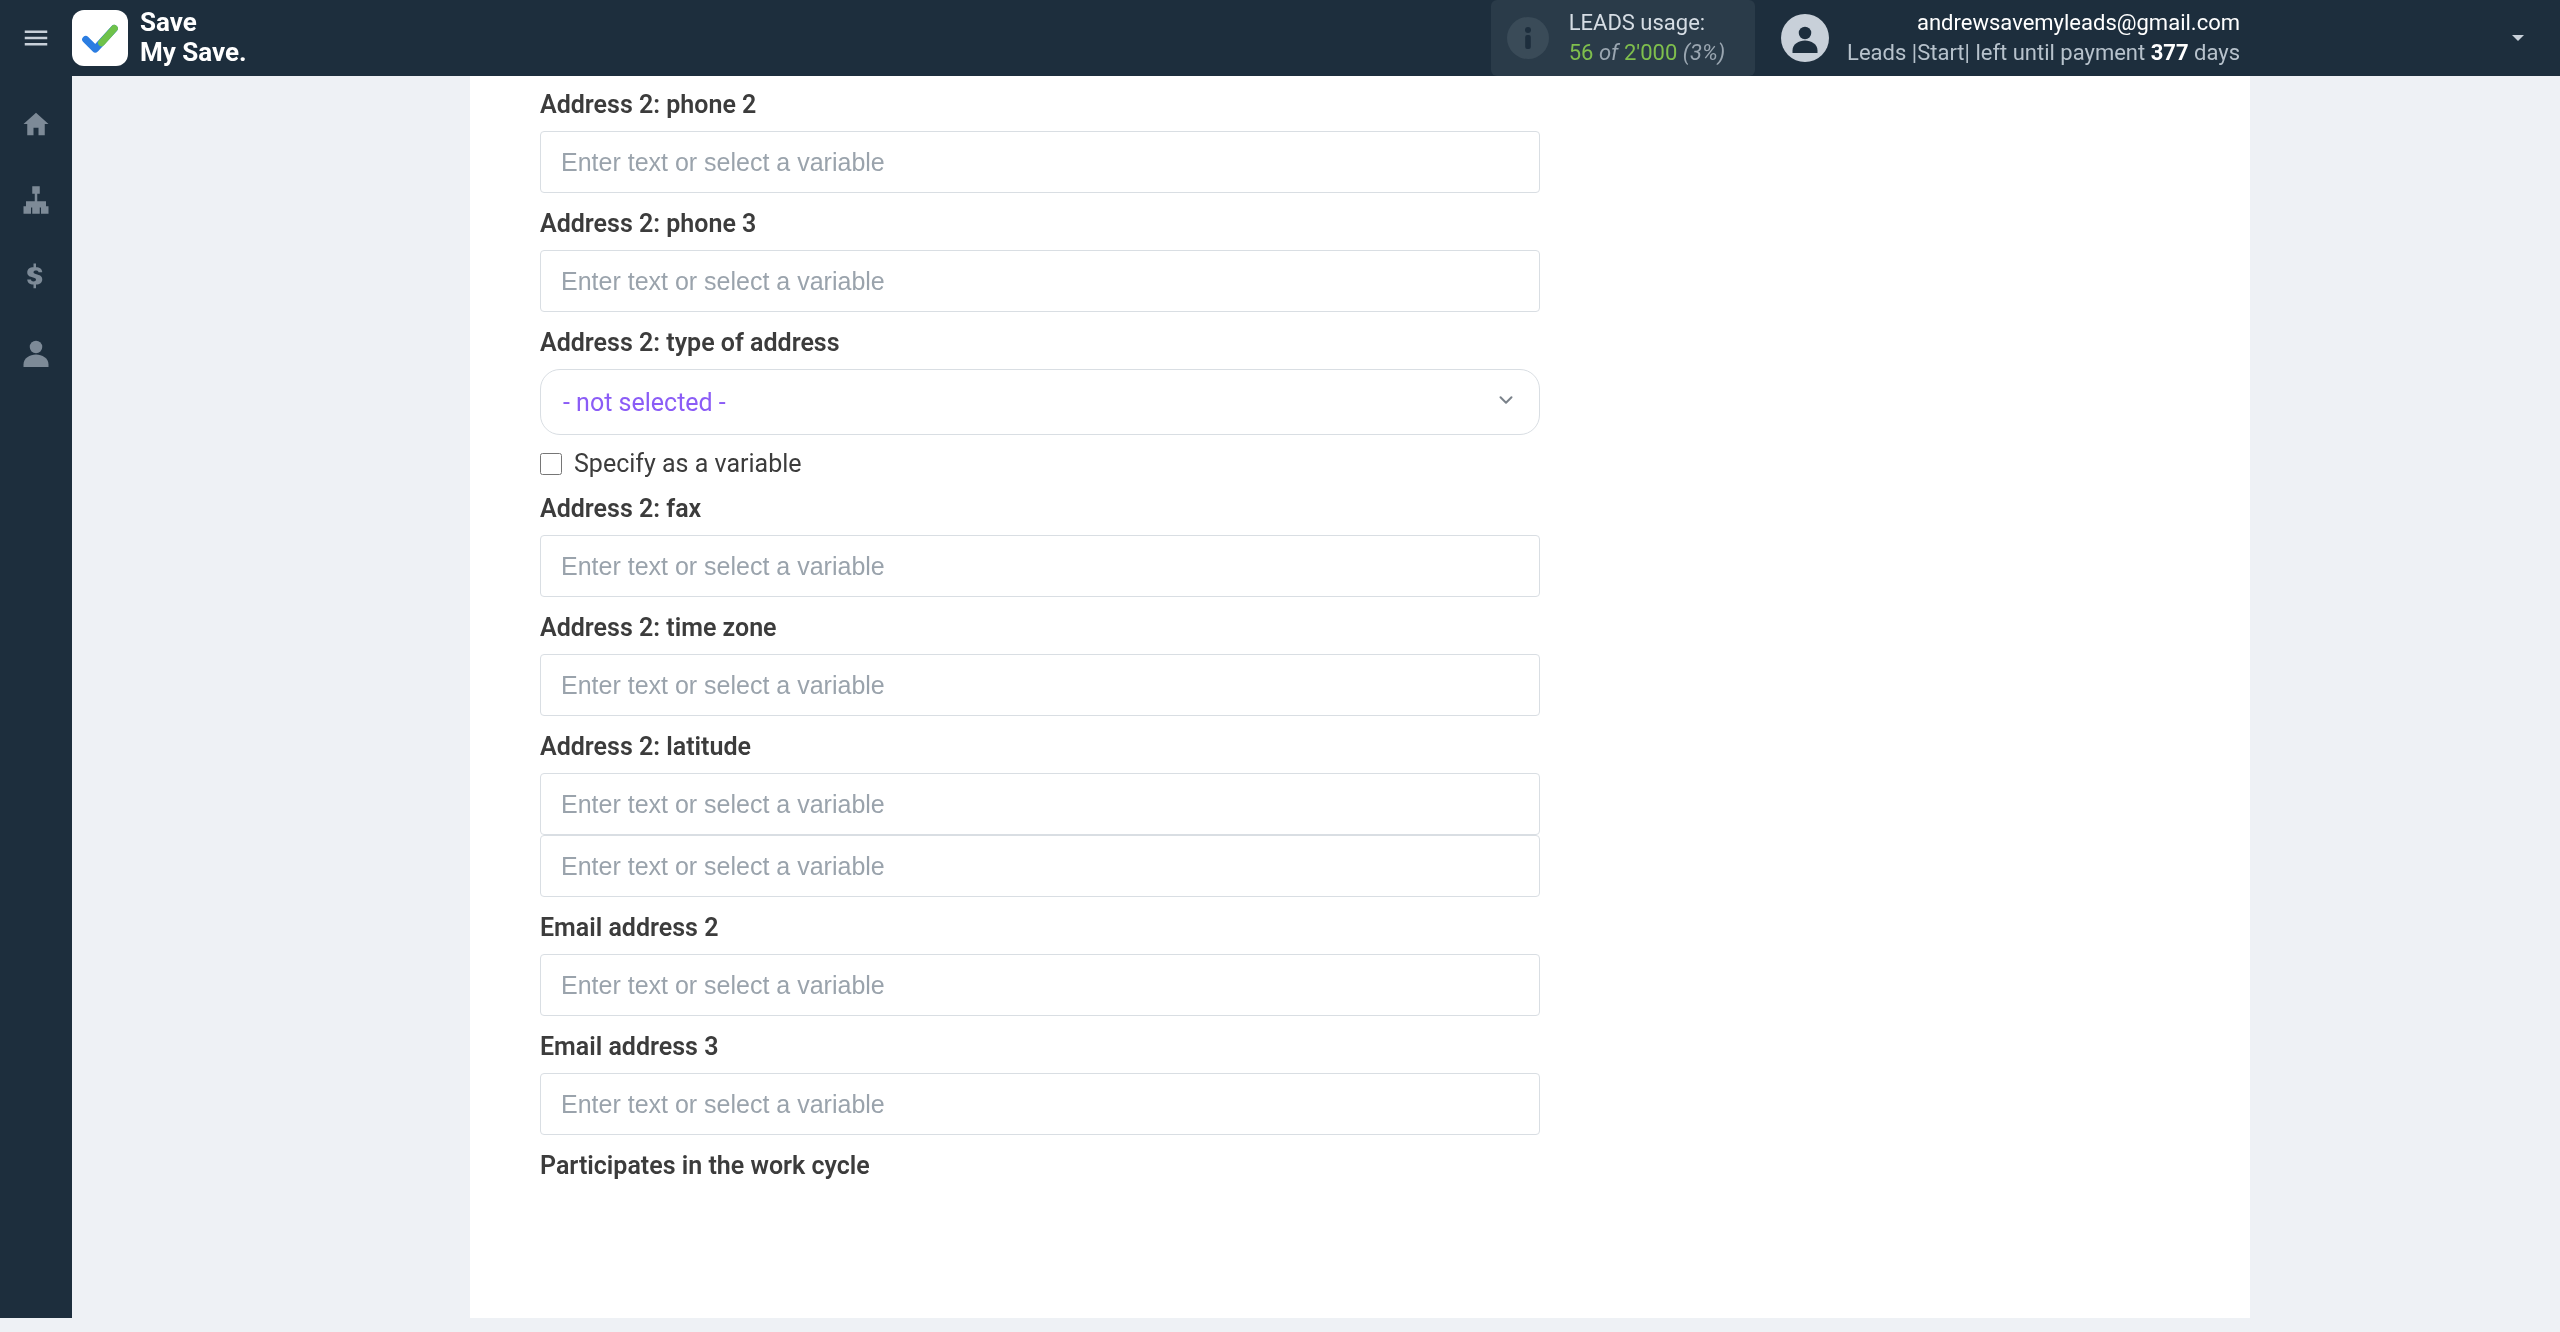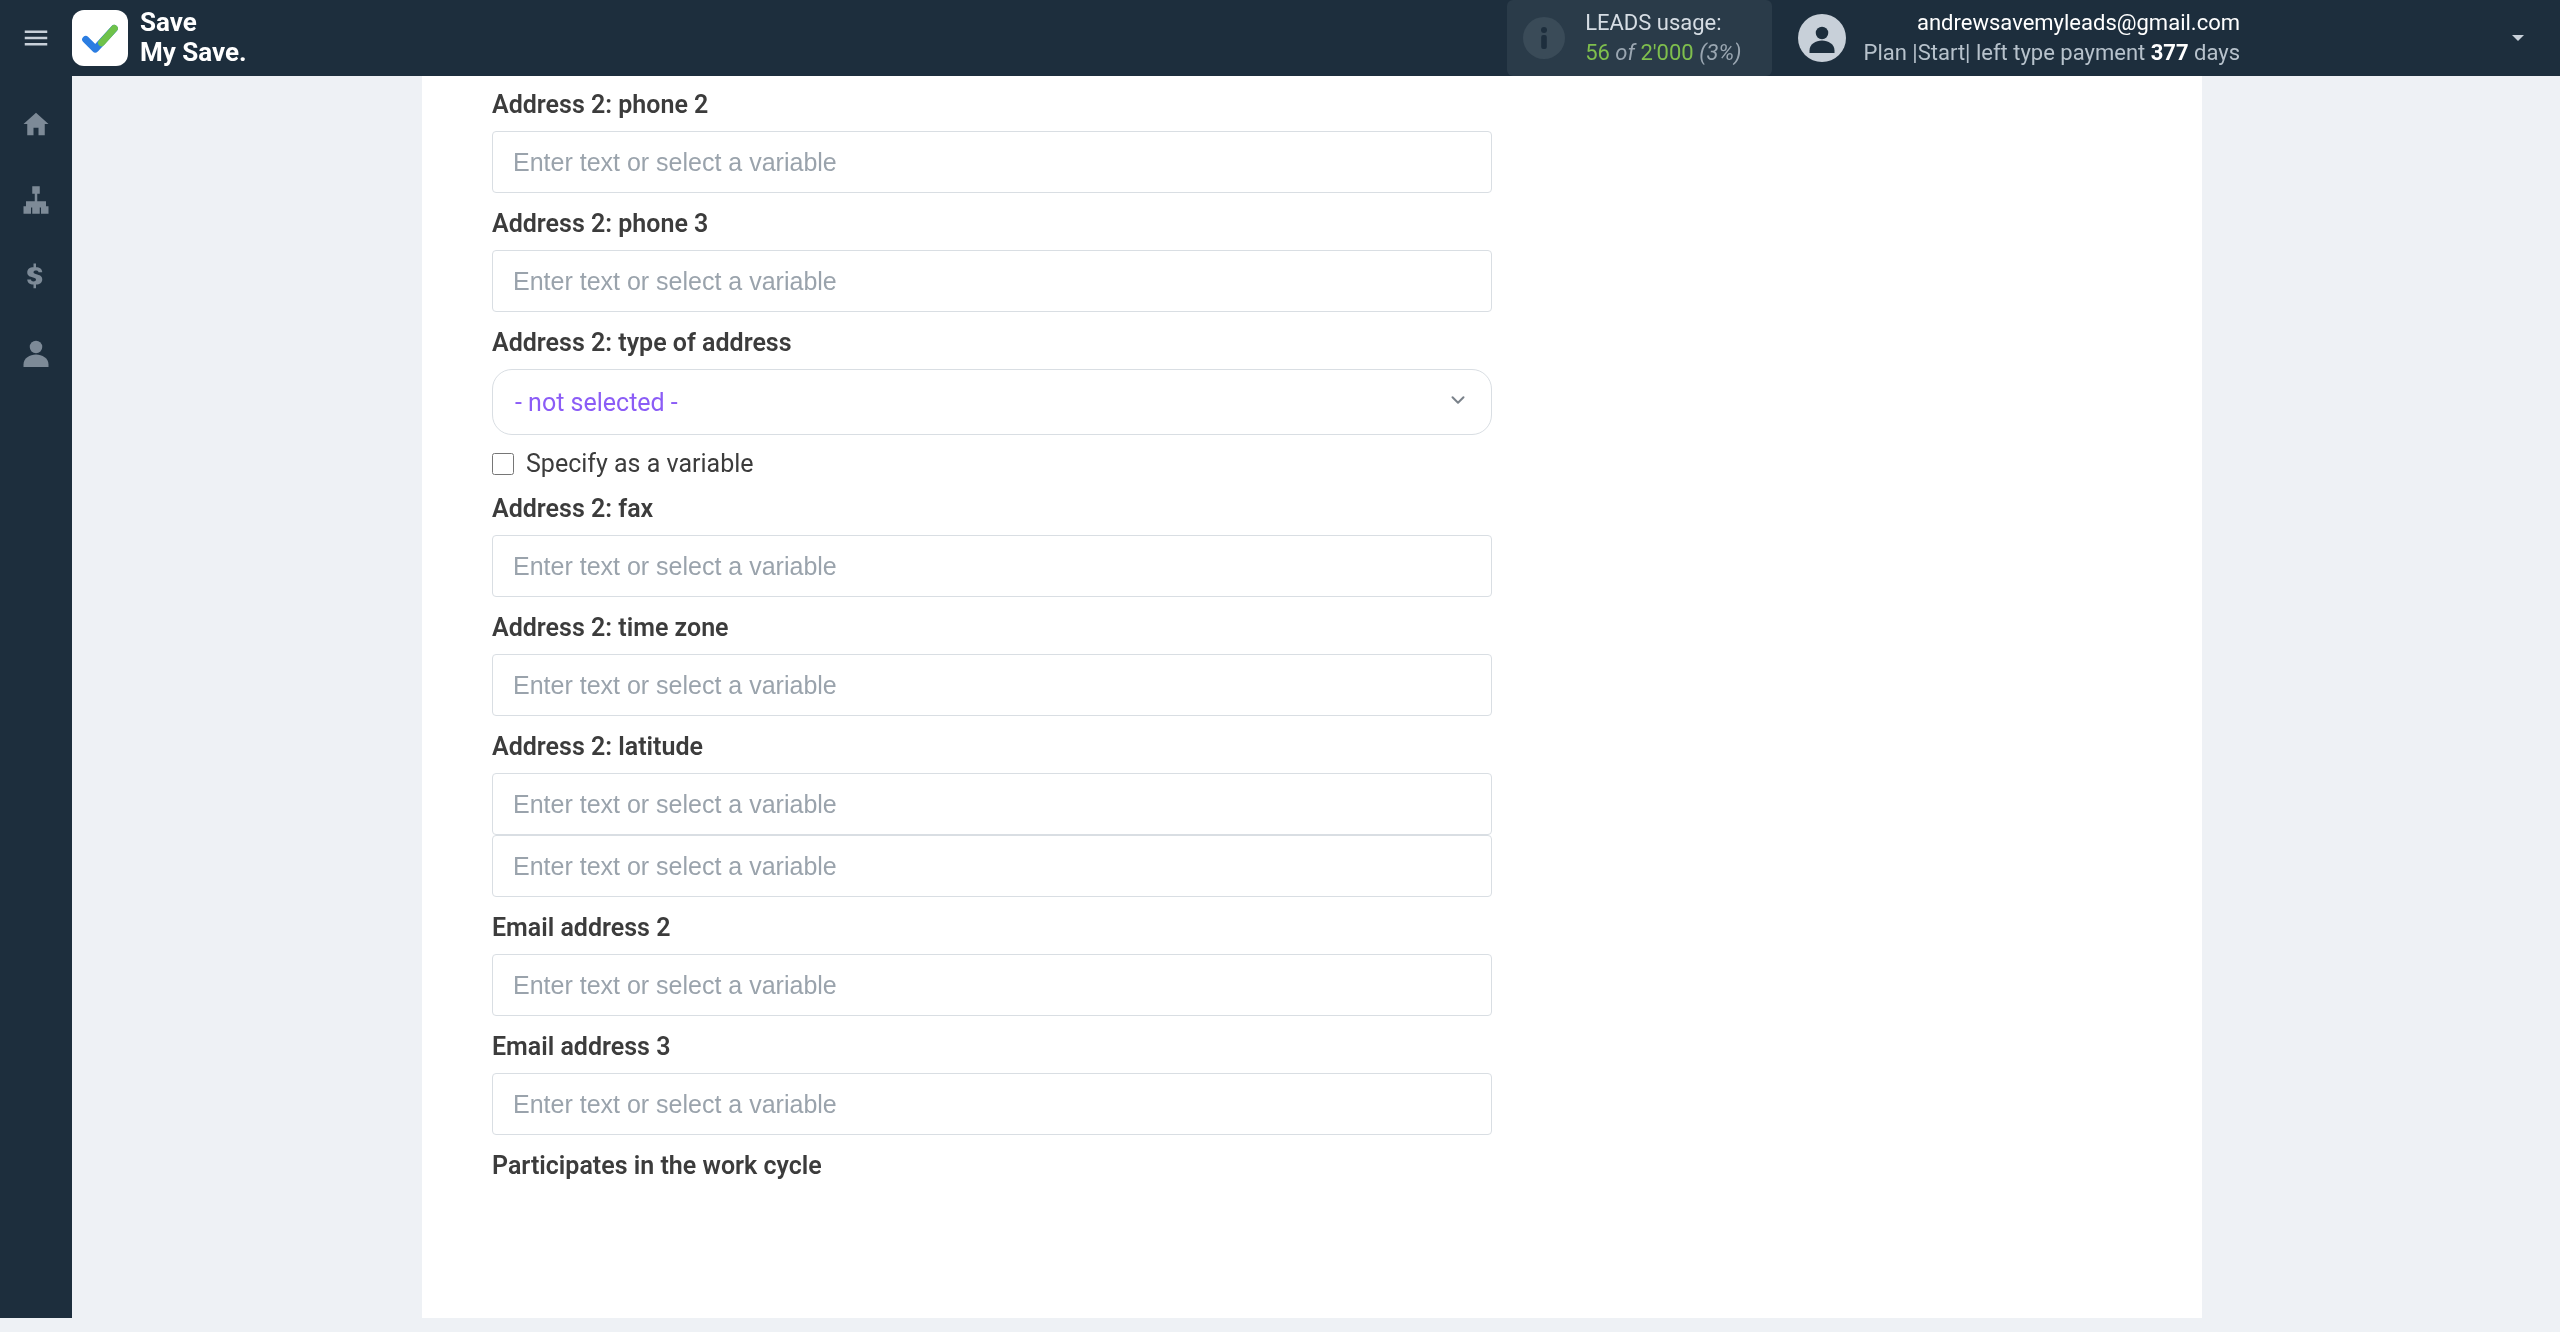--- a/index.html
+++ b/index.html
@@ -199,7 +199,7 @@
     <div class="account-text">
       <div class="account-email">andrewsavemyleads@gmail.com</div>
       <div class="account-plan">
-        <span>Plan |Start| left type payment </span><span class="days">377</span><span> days</span>
+        <span>Leads |Start| left until payment </span><span class="days">377</span><span> days</span>
       </div>
     </div>
   </div>

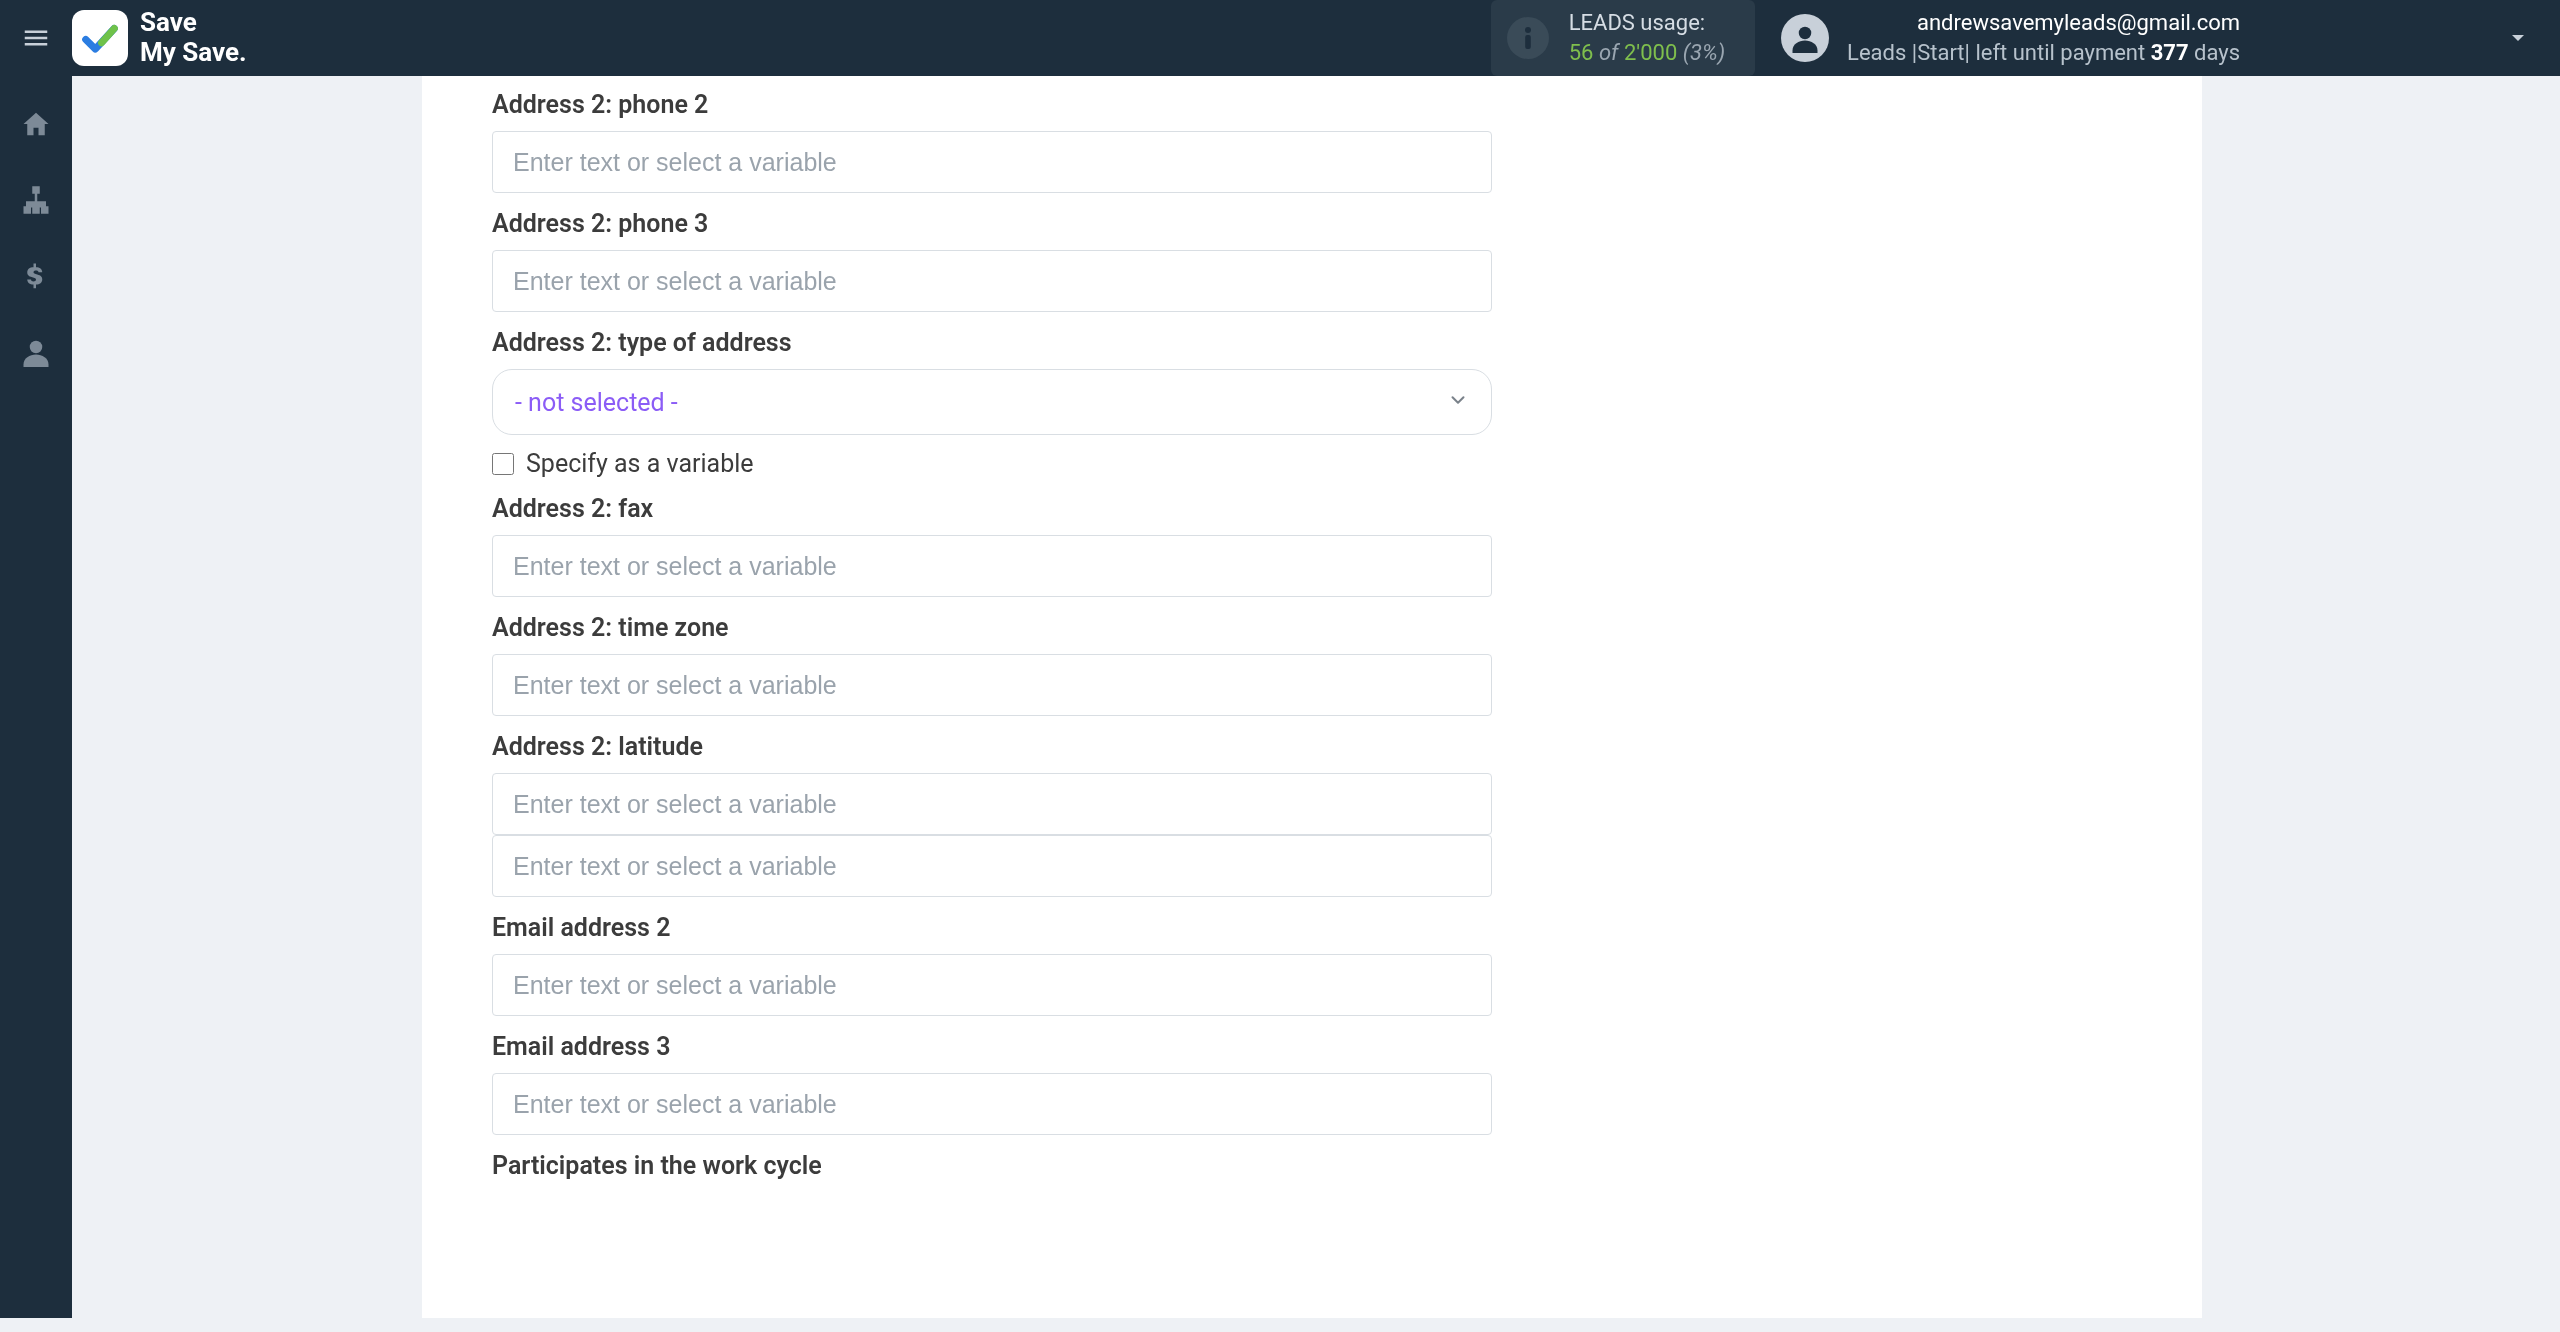--- a/index.html
+++ b/index.html
@@ -77,7 +77,7 @@
     .chevron-expand svg { width: 24px; height: 24px; fill: #c8d0d9; }
 
     
-    .layout { display: flex; height: calc(100% - 90px); }
+    .layout { display: flex; height: calc(100% - 90px); gap: 48px; }
     .sidenav {
       width: 72px;
       background: #1d2e3d;

